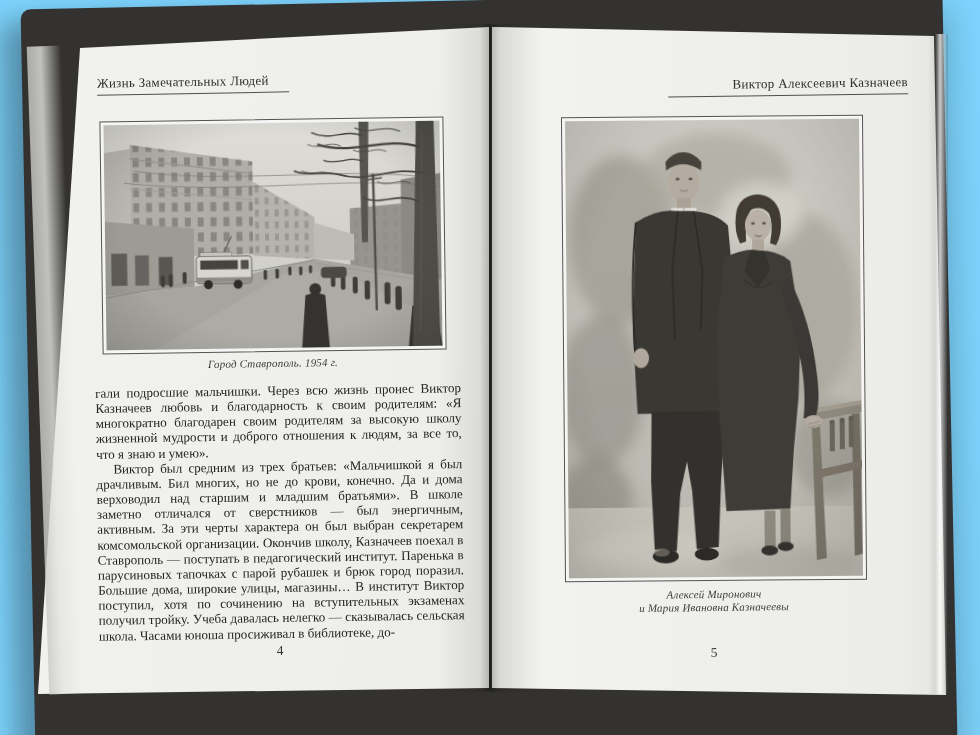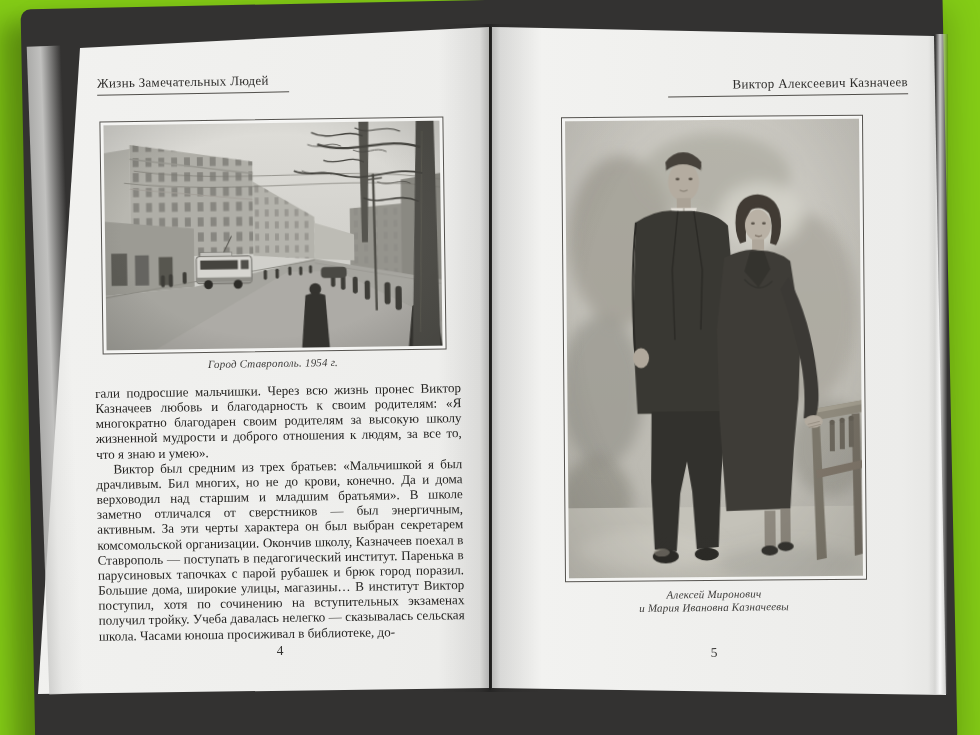--- a/index.html
+++ b/index.html
@@ -3,7 +3,7 @@
 <meta charset="utf-8">
 <style>
   html,body{margin:0;padding:0;background:#ffffff;width:980px;height:735px;overflow:hidden;}
-  .canvas{position:relative;width:980px;height:735px;background:#84cc16;font-family:"Liberation Serif",serif;}
+  .canvas{position:relative;width:980px;height:735px;background:#7dd3fc;font-family:"Liberation Serif",serif;}
 
   
   .cover{position:absolute;left:28px;top:0px;width:922px;height:752px;background:#333231;

